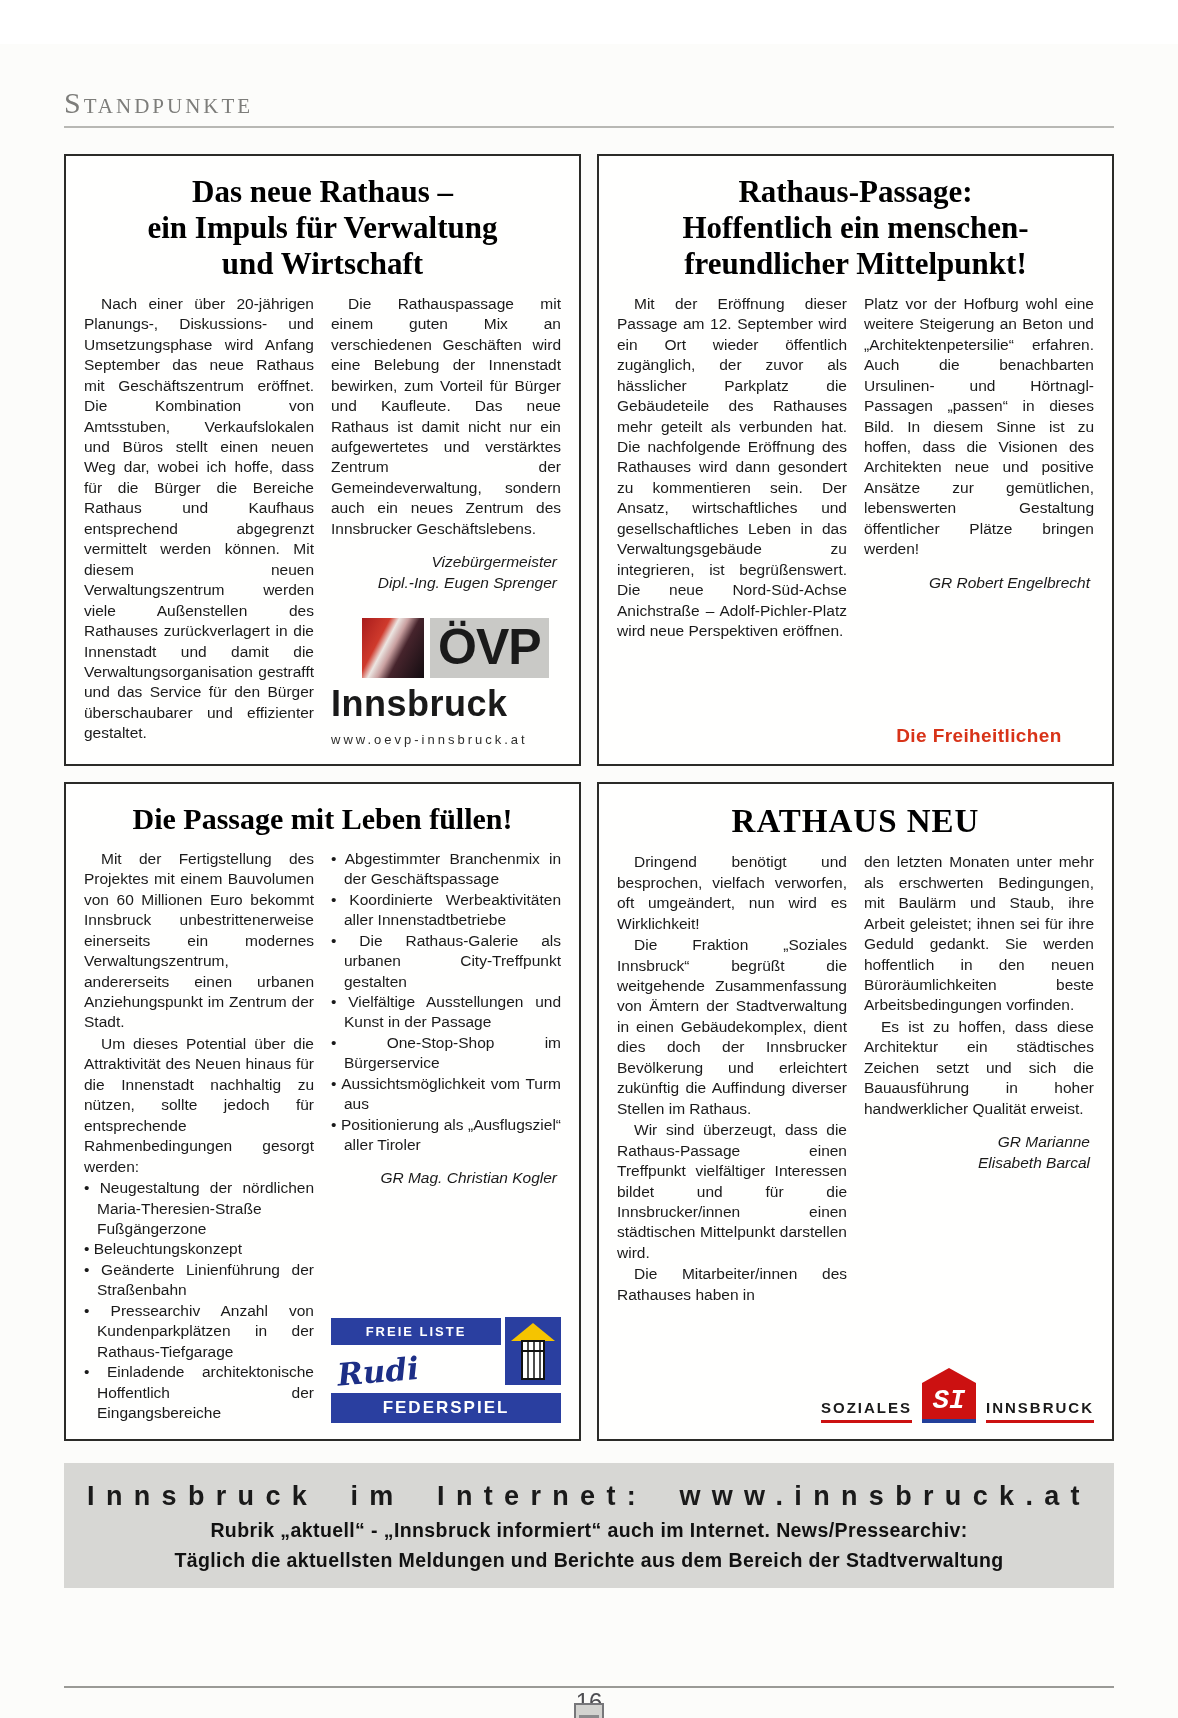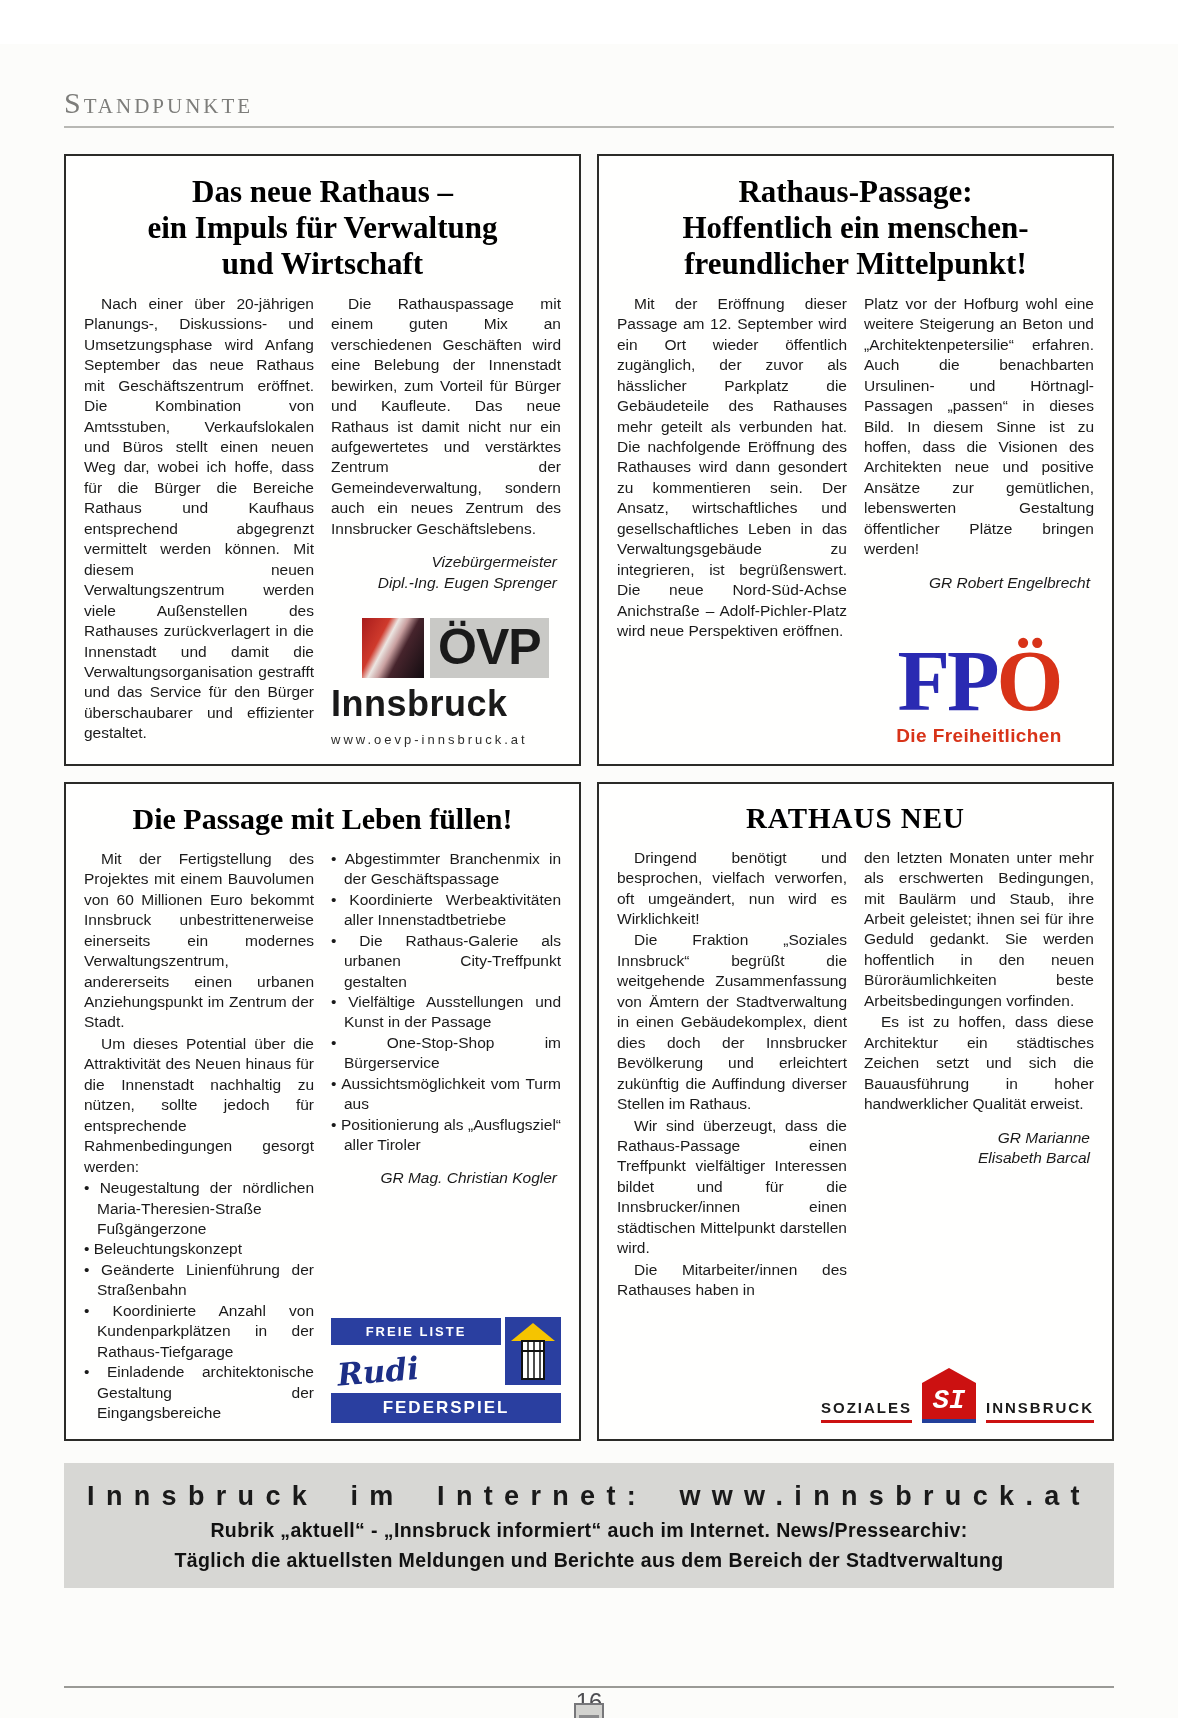--- a/index.html
+++ b/index.html
@@ -159,7 +159,6 @@
           <p class="para cont">Platz vor der Hofburg wohl eine weitere Steigerung an Beton und „Architektenpetersilie“ erfahren. Auch die benachbarten Ursulinen- und Hörtnagl-Passagen „passen“ in dieses Bild. In diesem Sinne ist zu hoffen, dass die Visionen des Architekten neue und positive Ansätze zur gemütlichen, lebenswerten Gestaltung öffentlicher Plätze bringen werden!</p>
           <p class="sig">GR Robert Engelbrecht</p>
           <div class="fpo-logo">
-            <div class="fpo-letters"><span class="fpo-fp">FP</span><span class="fpo-o">Ö</span></div>
             <div class="fpo-tagline">Die Freiheitlichen</div>
           </div>
         </div>

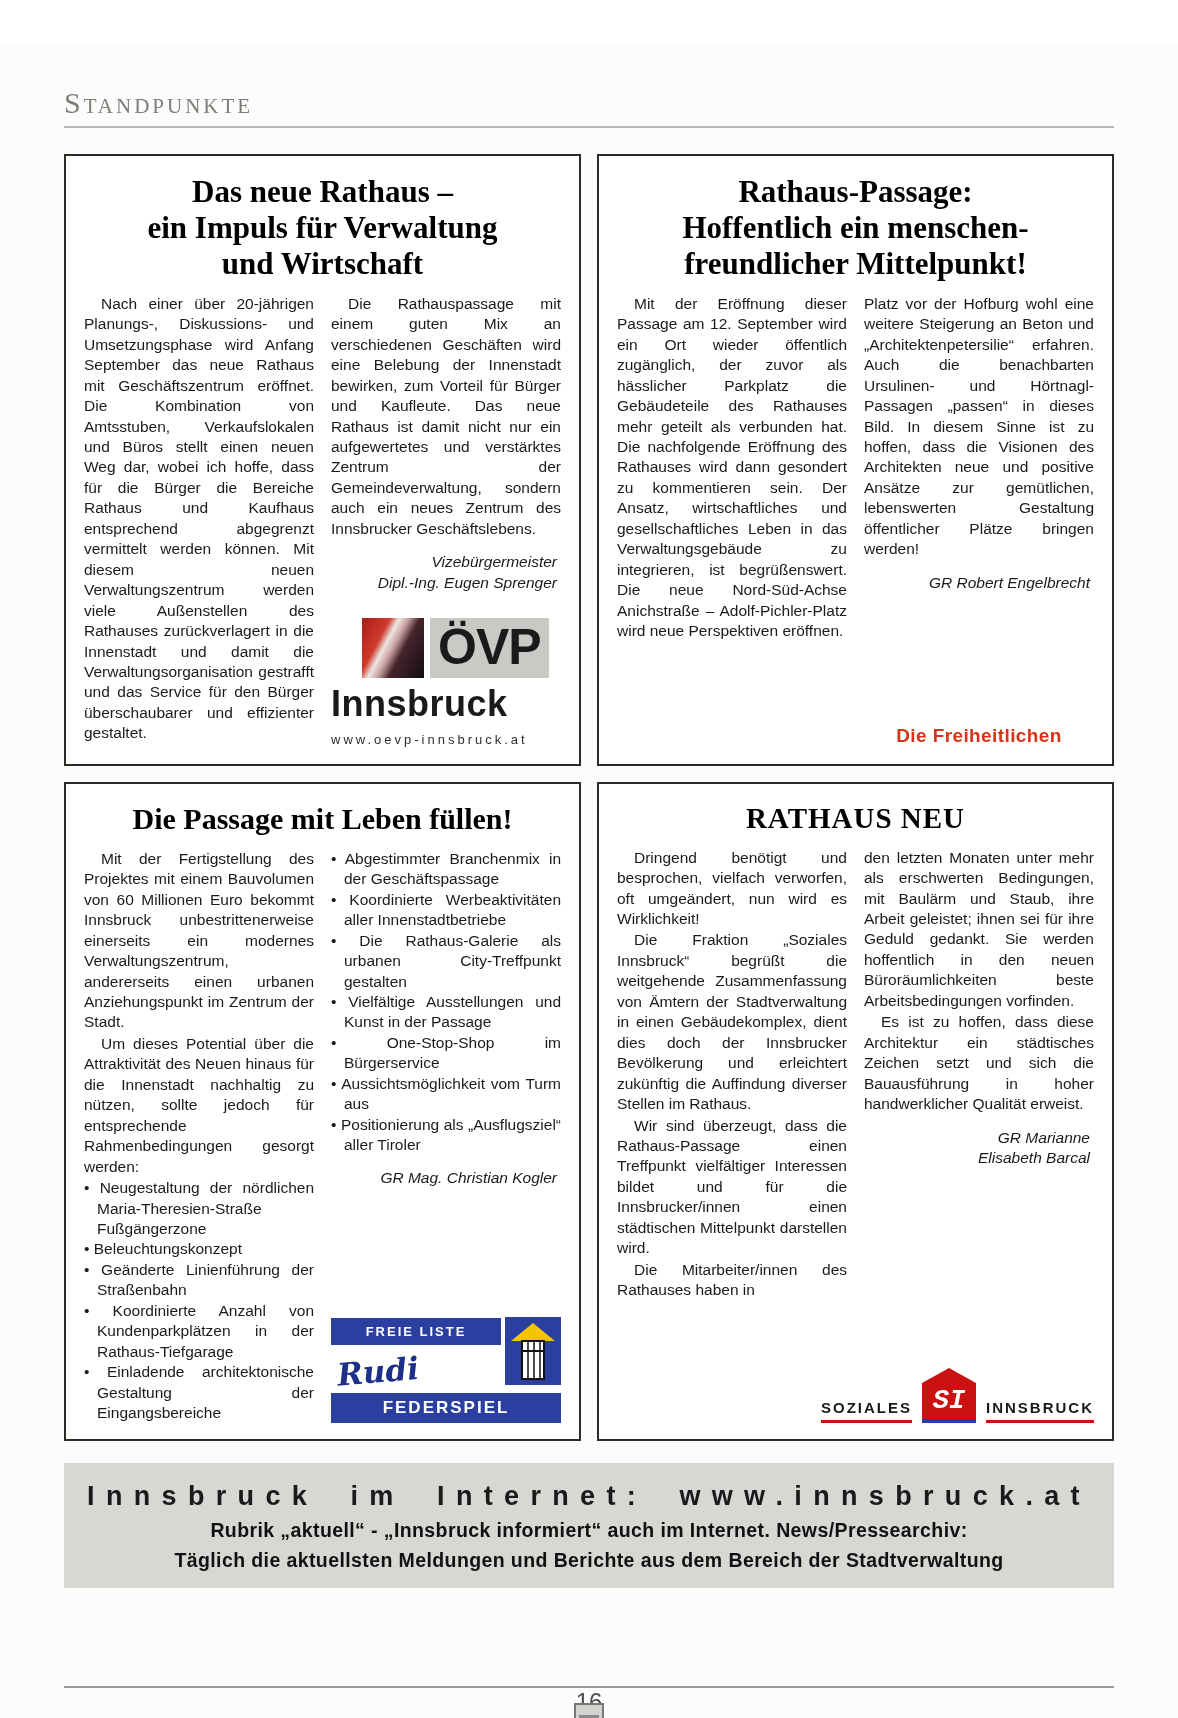--- a/index.html
+++ b/index.html
@@ -37,7 +37,7 @@
     white-space: pre-line; margin: 4px 0 12px; color: #000;
   }
   .article.a3 .article-title { font-size: 30px; }
-  .article.a4 .article-title { font-size: 29px; letter-spacing: 1px; }
+  .article.a4 .article-title { font-size: 33px; letter-spacing: 1px; }
 
   .cols { display: flex; gap: 17px; flex: 1; }
   .col { flex: 1; min-width: 0; display: flex; flex-direction: column;

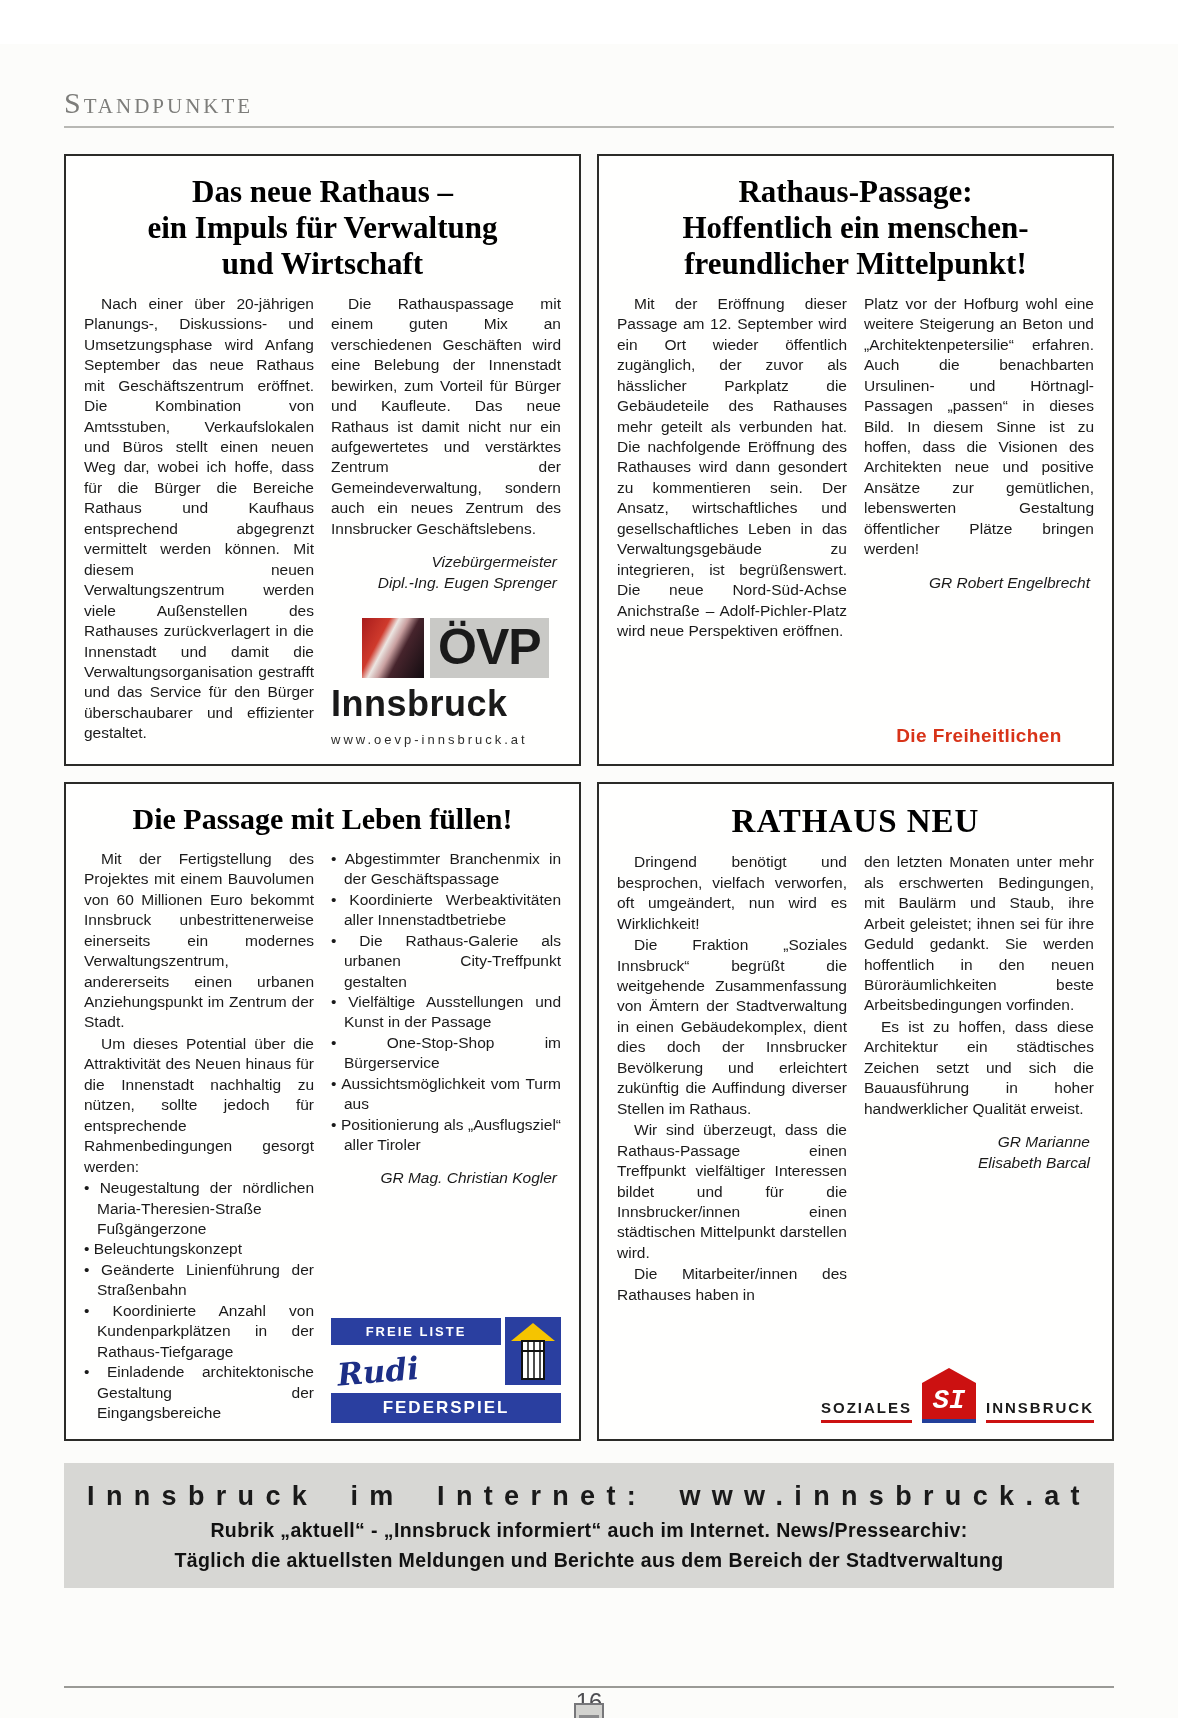--- a/index.html
+++ b/index.html
@@ -174,7 +174,7 @@
           <div class="bullet">• Neugestaltung der nördlichen Maria-Theresien-Straße Fußgängerzone</div>
           <div class="bullet">• Beleuchtungskonzept</div>
           <div class="bullet">• Geänderte Linienführung der Straßenbahn</div>
-          <div class="bullet">• Koordinierte Anzahl von Kundenparkplätzen in der Rathaus-Tiefgarage</div>
+          <div class="bullet">• Pressearchiv Anzahl von Kundenparkplätzen in der Rathaus-Tiefgarage</div>
           <div class="bullet">• Einladende architektonische Gestaltung der Eingangsbereiche</div>
         </div>
         <div class="col">

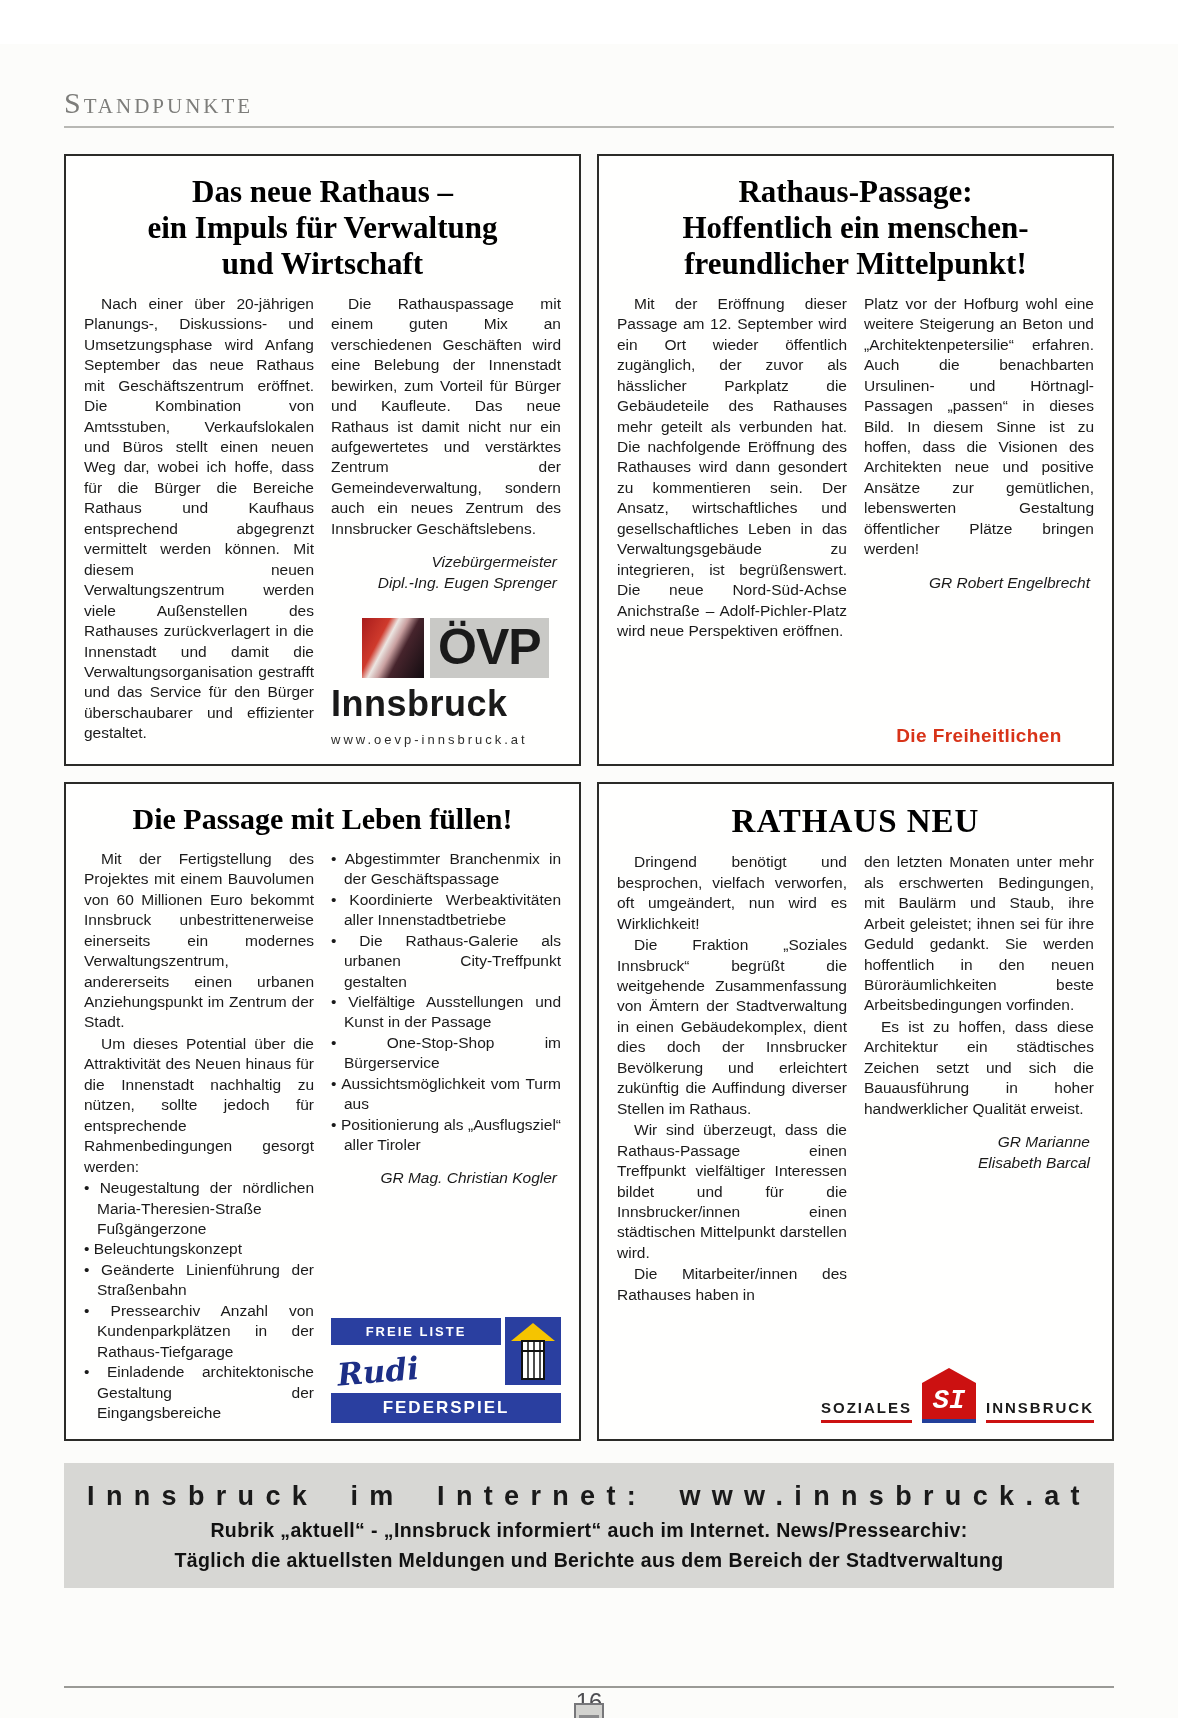--- a/index.html
+++ b/index.html
@@ -175,7 +175,7 @@
           <div class="bullet">• Beleuchtungskonzept</div>
           <div class="bullet">• Geänderte Linienführung der Straßenbahn</div>
           <div class="bullet">• Pressearchiv Anzahl von Kundenparkplätzen in der Rathaus-Tiefgarage</div>
-          <div class="bullet">• Einladende architektonische Gestaltung der Eingangsbereiche</div>
+          <div class="bullet">• Einladende architektonische Hoffentlich der Eingangsbereiche</div>
         </div>
         <div class="col">
           <div class="bullet">• Abgestimmter Branchenmix in der Geschäftspassage</div>

